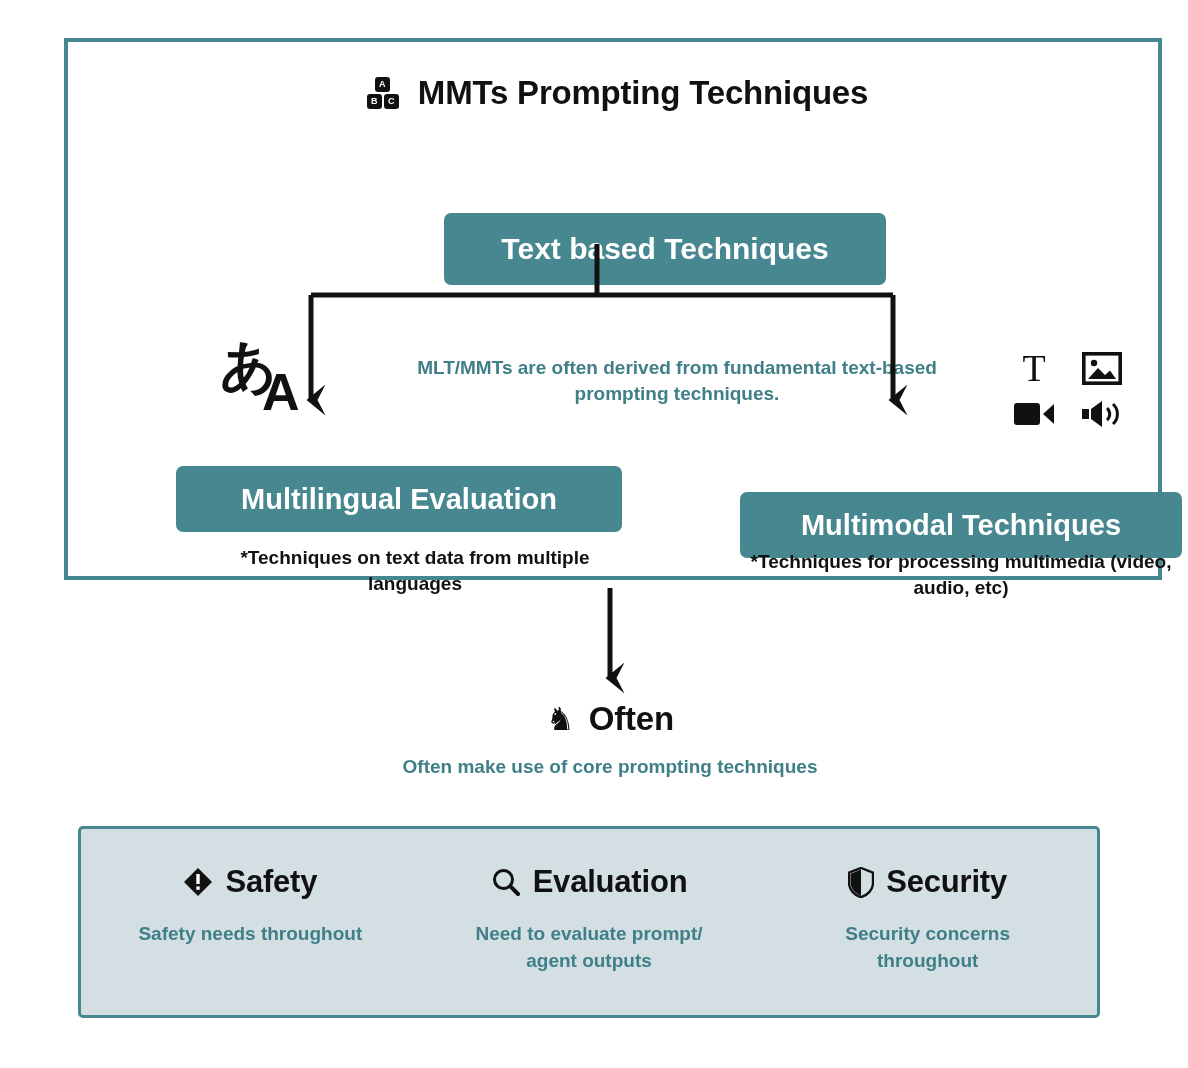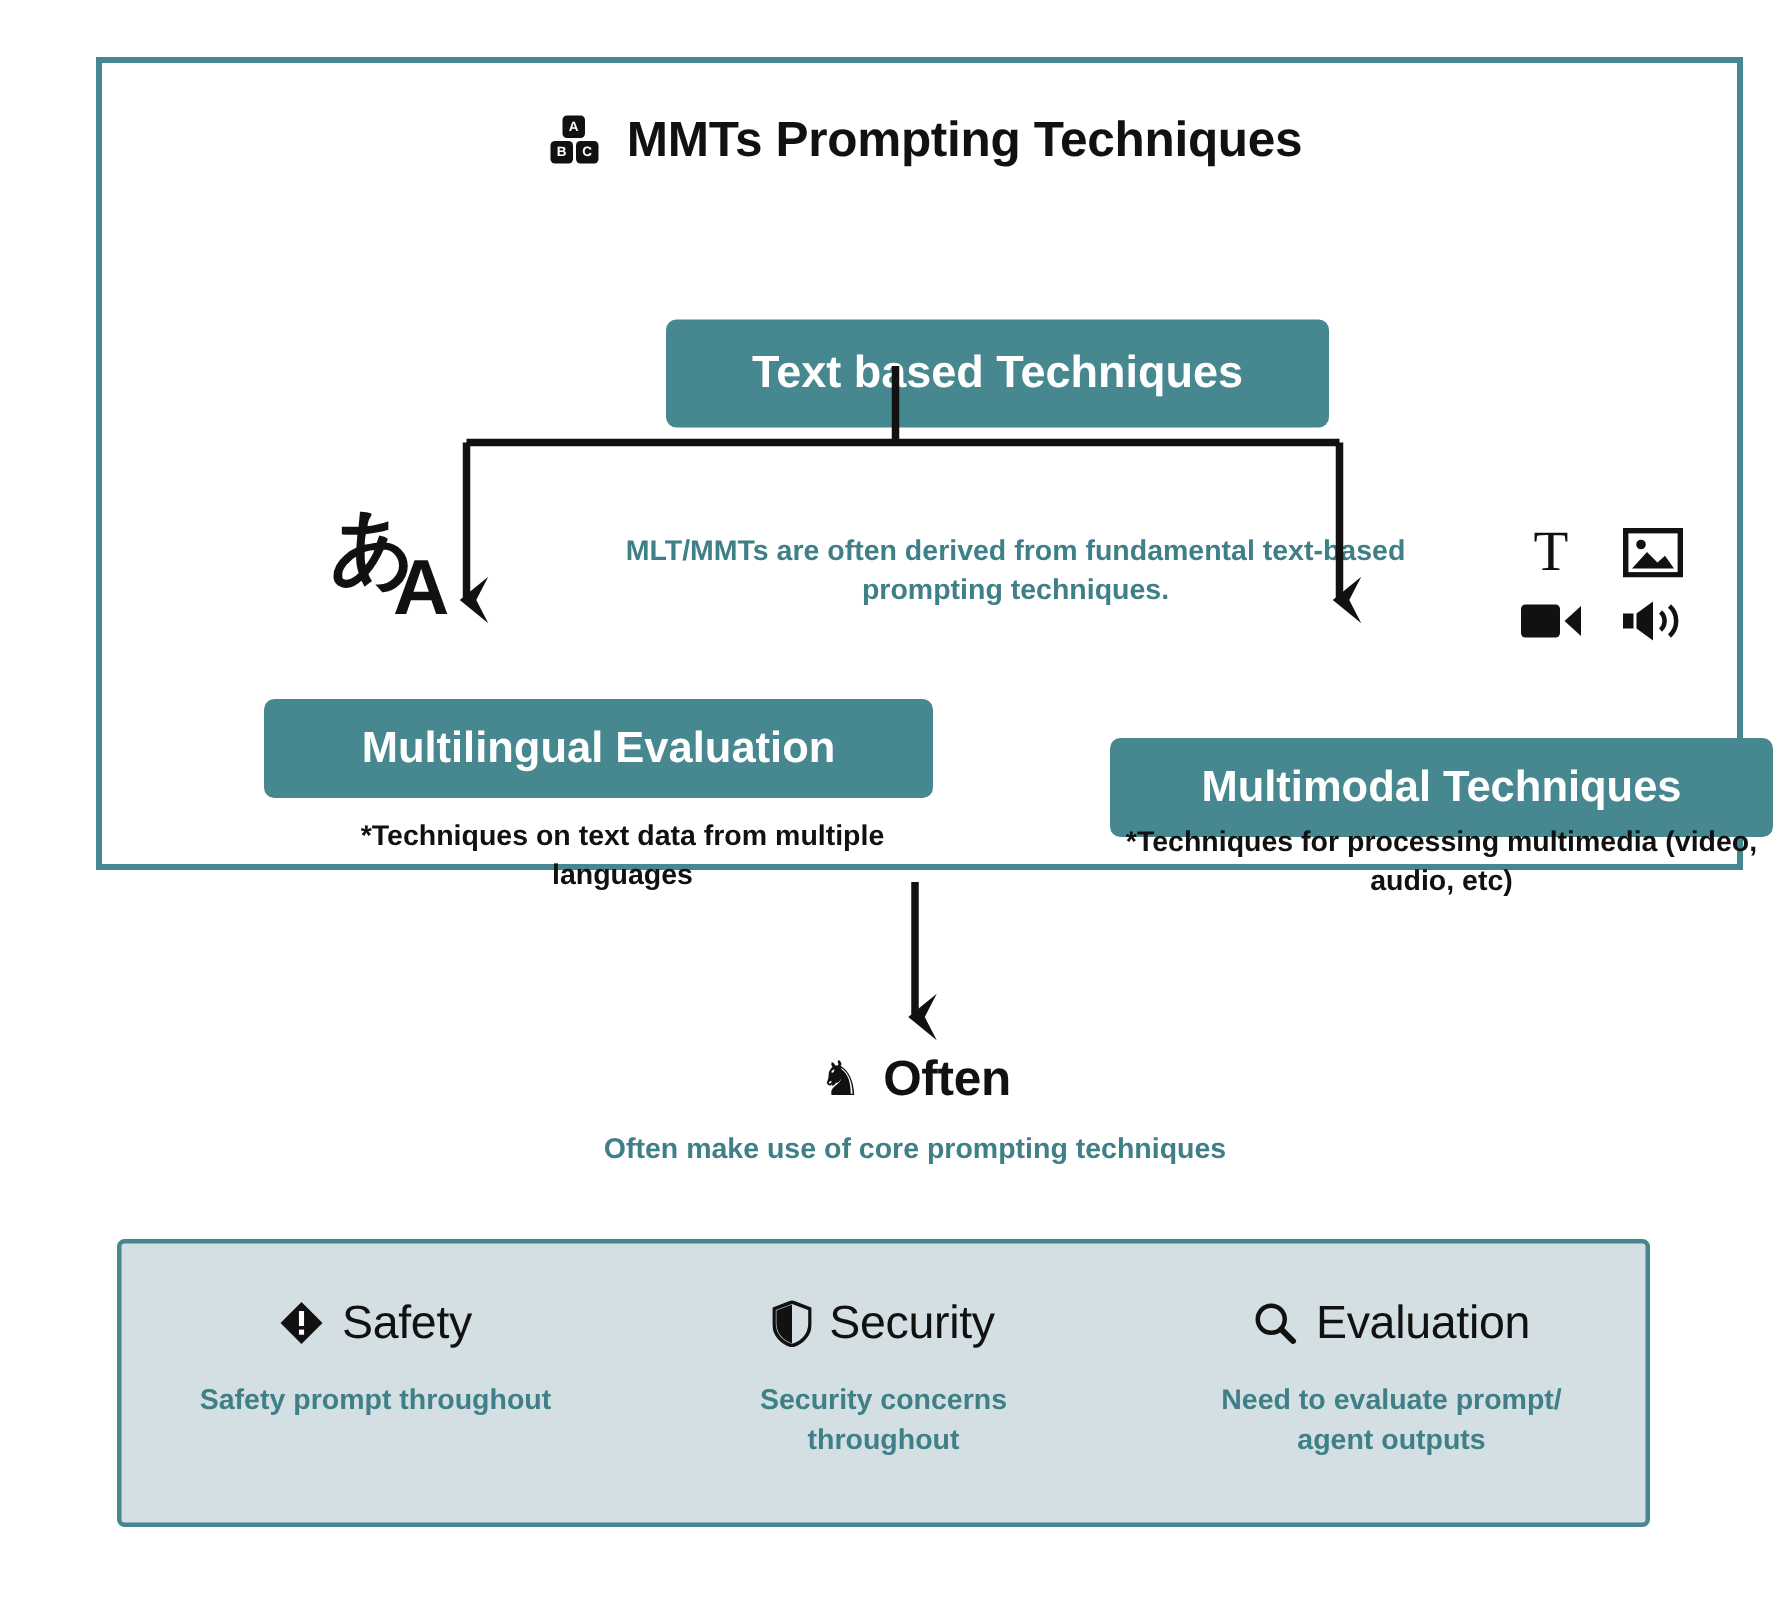--- a/index.html
+++ b/index.html
@@ -224,7 +224,7 @@
   }
   .concern .head .label {
     font-size: 31px;
-    font-weight: normal;
+    font-weight: bold;
     color: #111111;
     letter-spacing: -0.2px;
   }

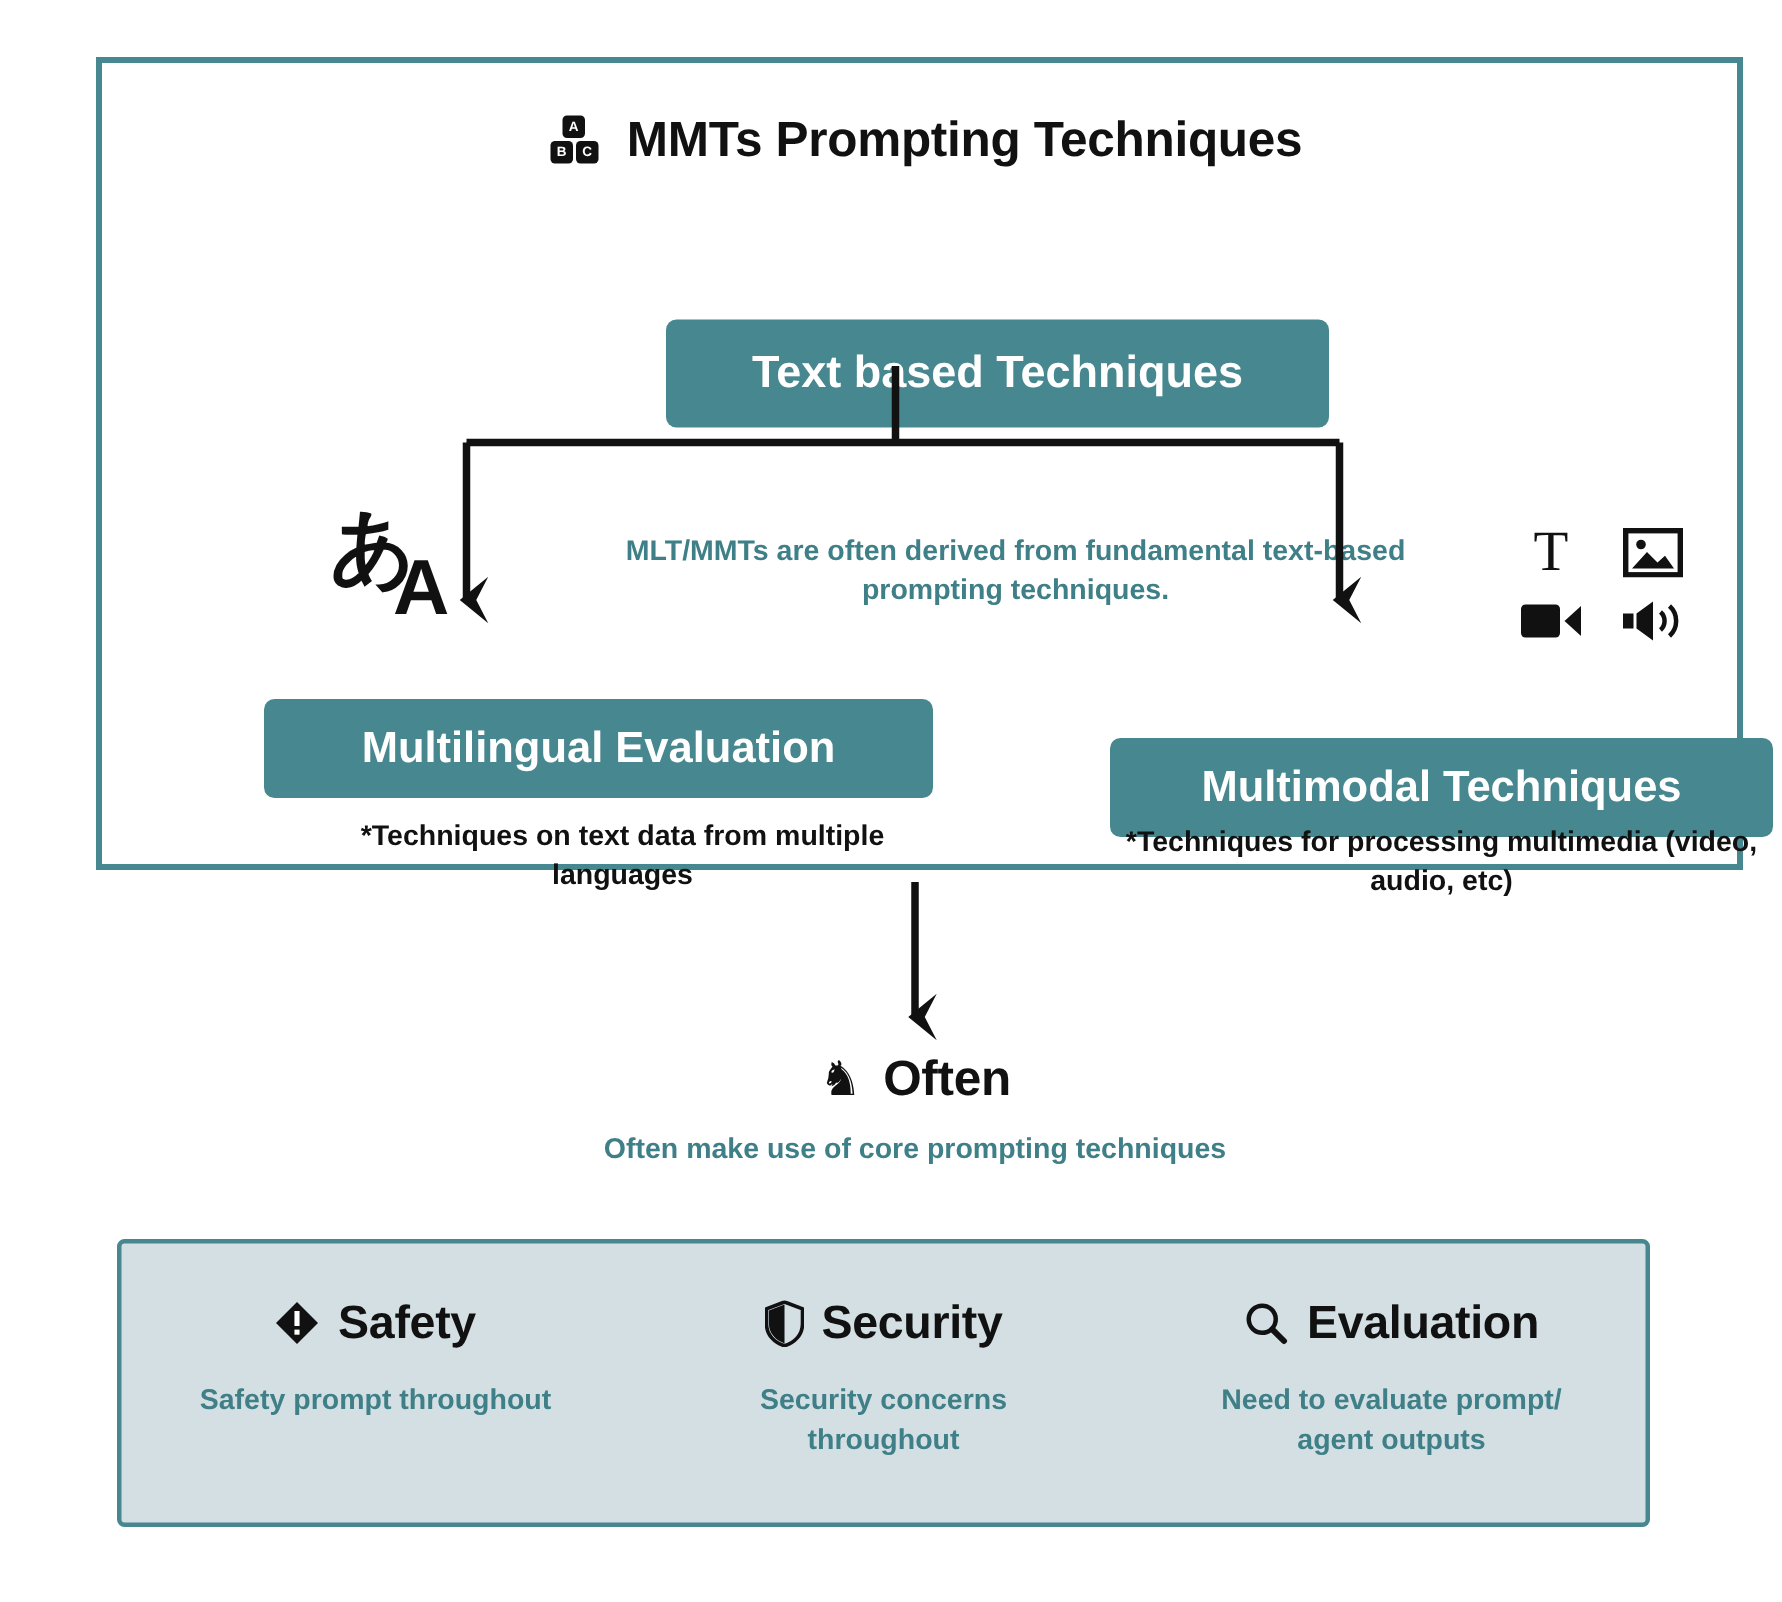--- a/index.html
+++ b/index.html
@@ -348,6 +348,19 @@
       <div class="desc">Safety prompt throughout</div>
     </div>
 
+    <div class="concern concern-evaluation">
+      <div class="head">
+        <span>
+          <svg class="icon-svg" width="30" height="30" viewBox="0 0 30 30" aria-hidden="true">
+            <circle cx="12.5" cy="12.5" r="9" fill="none" stroke="#111111" stroke-width="3"></circle>
+            <path d="M19.2 19.2 L27 27" stroke="#111111" stroke-width="4" stroke-linecap="round"></path>
+          </svg>
+        </span>
+        <span class="label">Evaluation</span>
+      </div>
+      <div class="desc">Need to evaluate prompt/ agent outputs</div>
+    </div>
+
     <div class="concern concern-security">
       <div class="head">
         <span>
@@ -360,19 +373,6 @@
       </div>
       <div class="desc">Security concerns throughout</div>
     </div>
-
-    <div class="concern concern-evaluation">
-      <div class="head">
-        <span>
-          <svg class="icon-svg" width="30" height="30" viewBox="0 0 30 30" aria-hidden="true">
-            <circle cx="12.5" cy="12.5" r="9" fill="none" stroke="#111111" stroke-width="3"></circle>
-            <path d="M19.2 19.2 L27 27" stroke="#111111" stroke-width="4" stroke-linecap="round"></path>
-          </svg>
-        </span>
-        <span class="label">Evaluation</span>
-      </div>
-      <div class="desc">Need to evaluate prompt/ agent outputs</div>
-    </div>
   </div>
 
 </div>

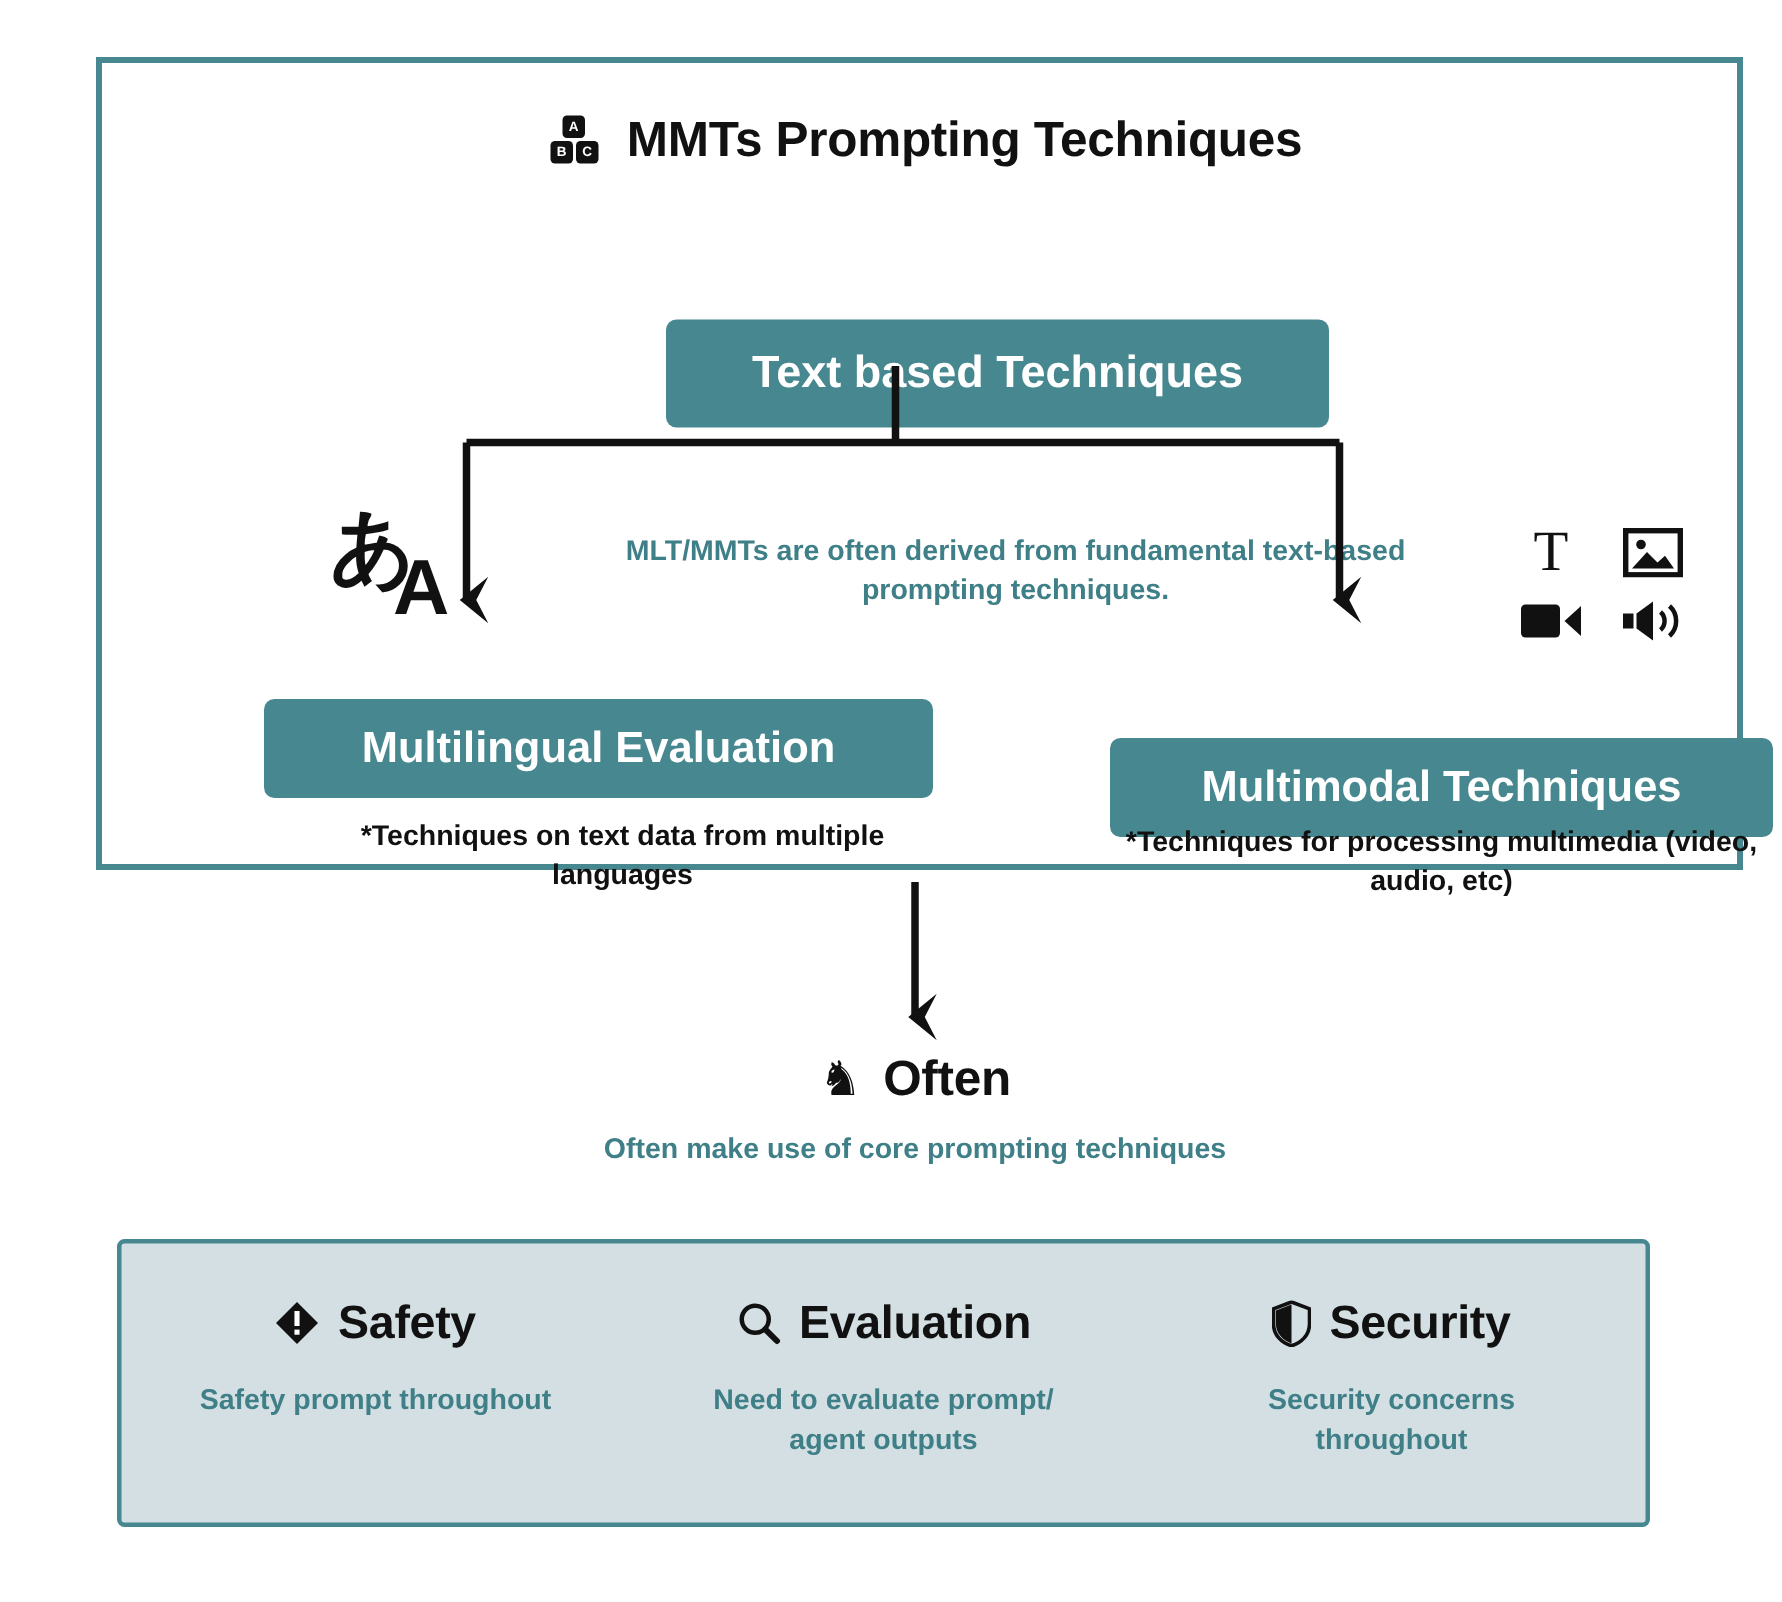--- a/index.html
+++ b/index.html
@@ -345,7 +345,7 @@
         </span>
         <span class="label">Safety</span>
       </div>
-      <div class="desc">Safety prompt throughout</div>
+      <div class="desc">Safety needs throughout</div>
     </div>
 
     <div class="concern concern-evaluation">

